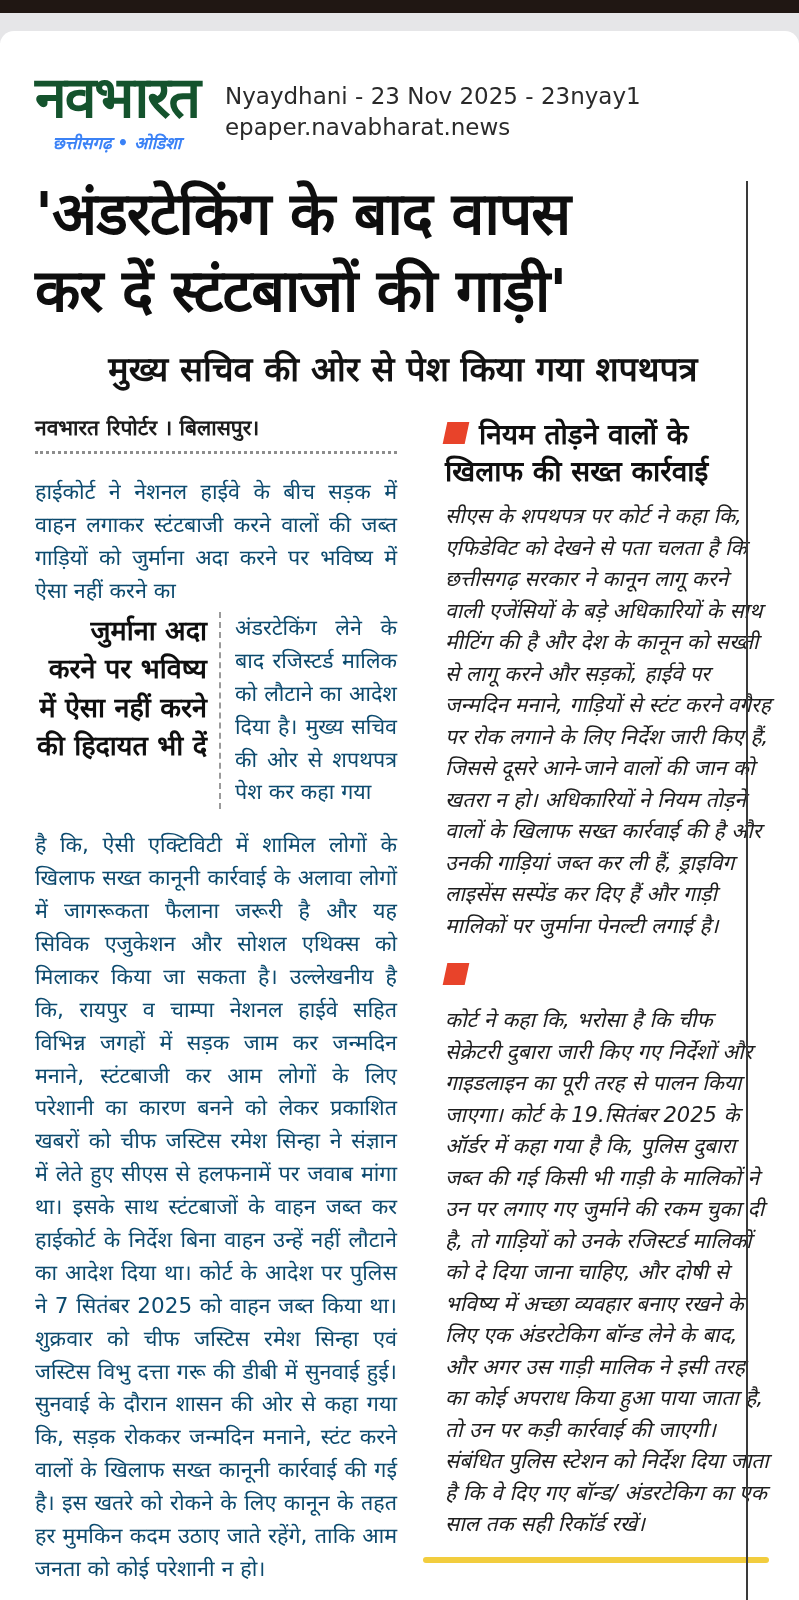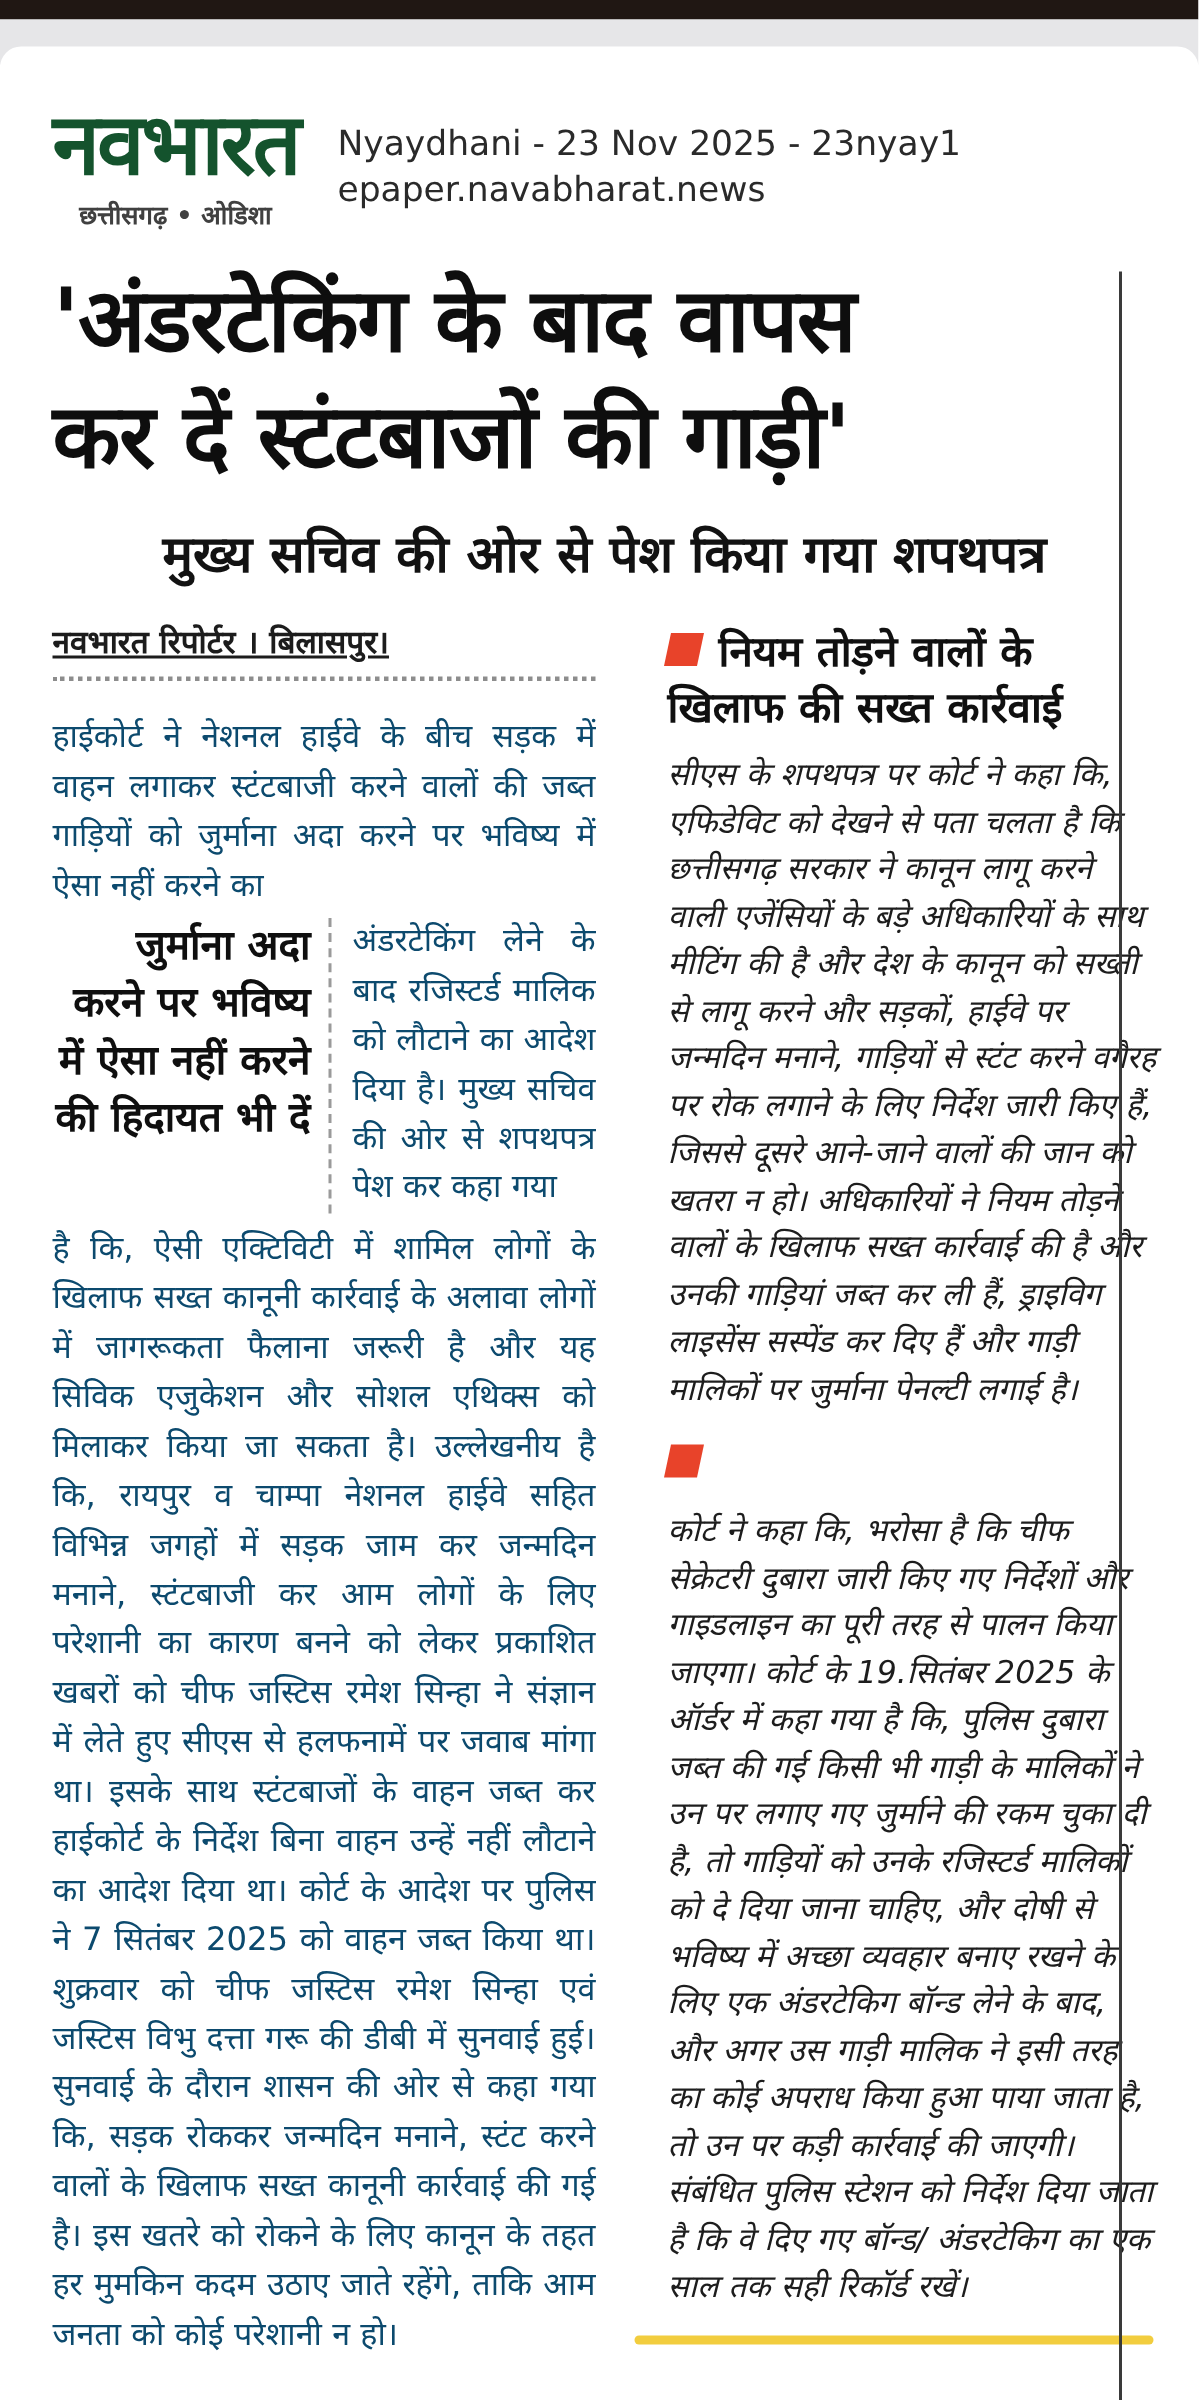--- a/index.html
+++ b/index.html
@@ -30,7 +30,7 @@
     font-size:57px; font-weight:800; line-height:1;
     color:#14532d; letter-spacing:-2px;
   }
-  .logo-subtitle { font-size:17px; font-weight:bold; color:#404040; margin-top:5px; }
+  .logo-subtitle { font-size:17px; font-weight:bold; color:#3b82f6; margin-top:5px;font-style:italic; }
   .edition-info { font-size:23px; color:#2a2a2a; line-height:1.35; padding-top:12px; }
   .headline { margin:22px 0 6px; color:#0e0e0e; }
   .headline div { font-size:59px; font-weight:700; line-height:1.3; letter-spacing:-1px; }

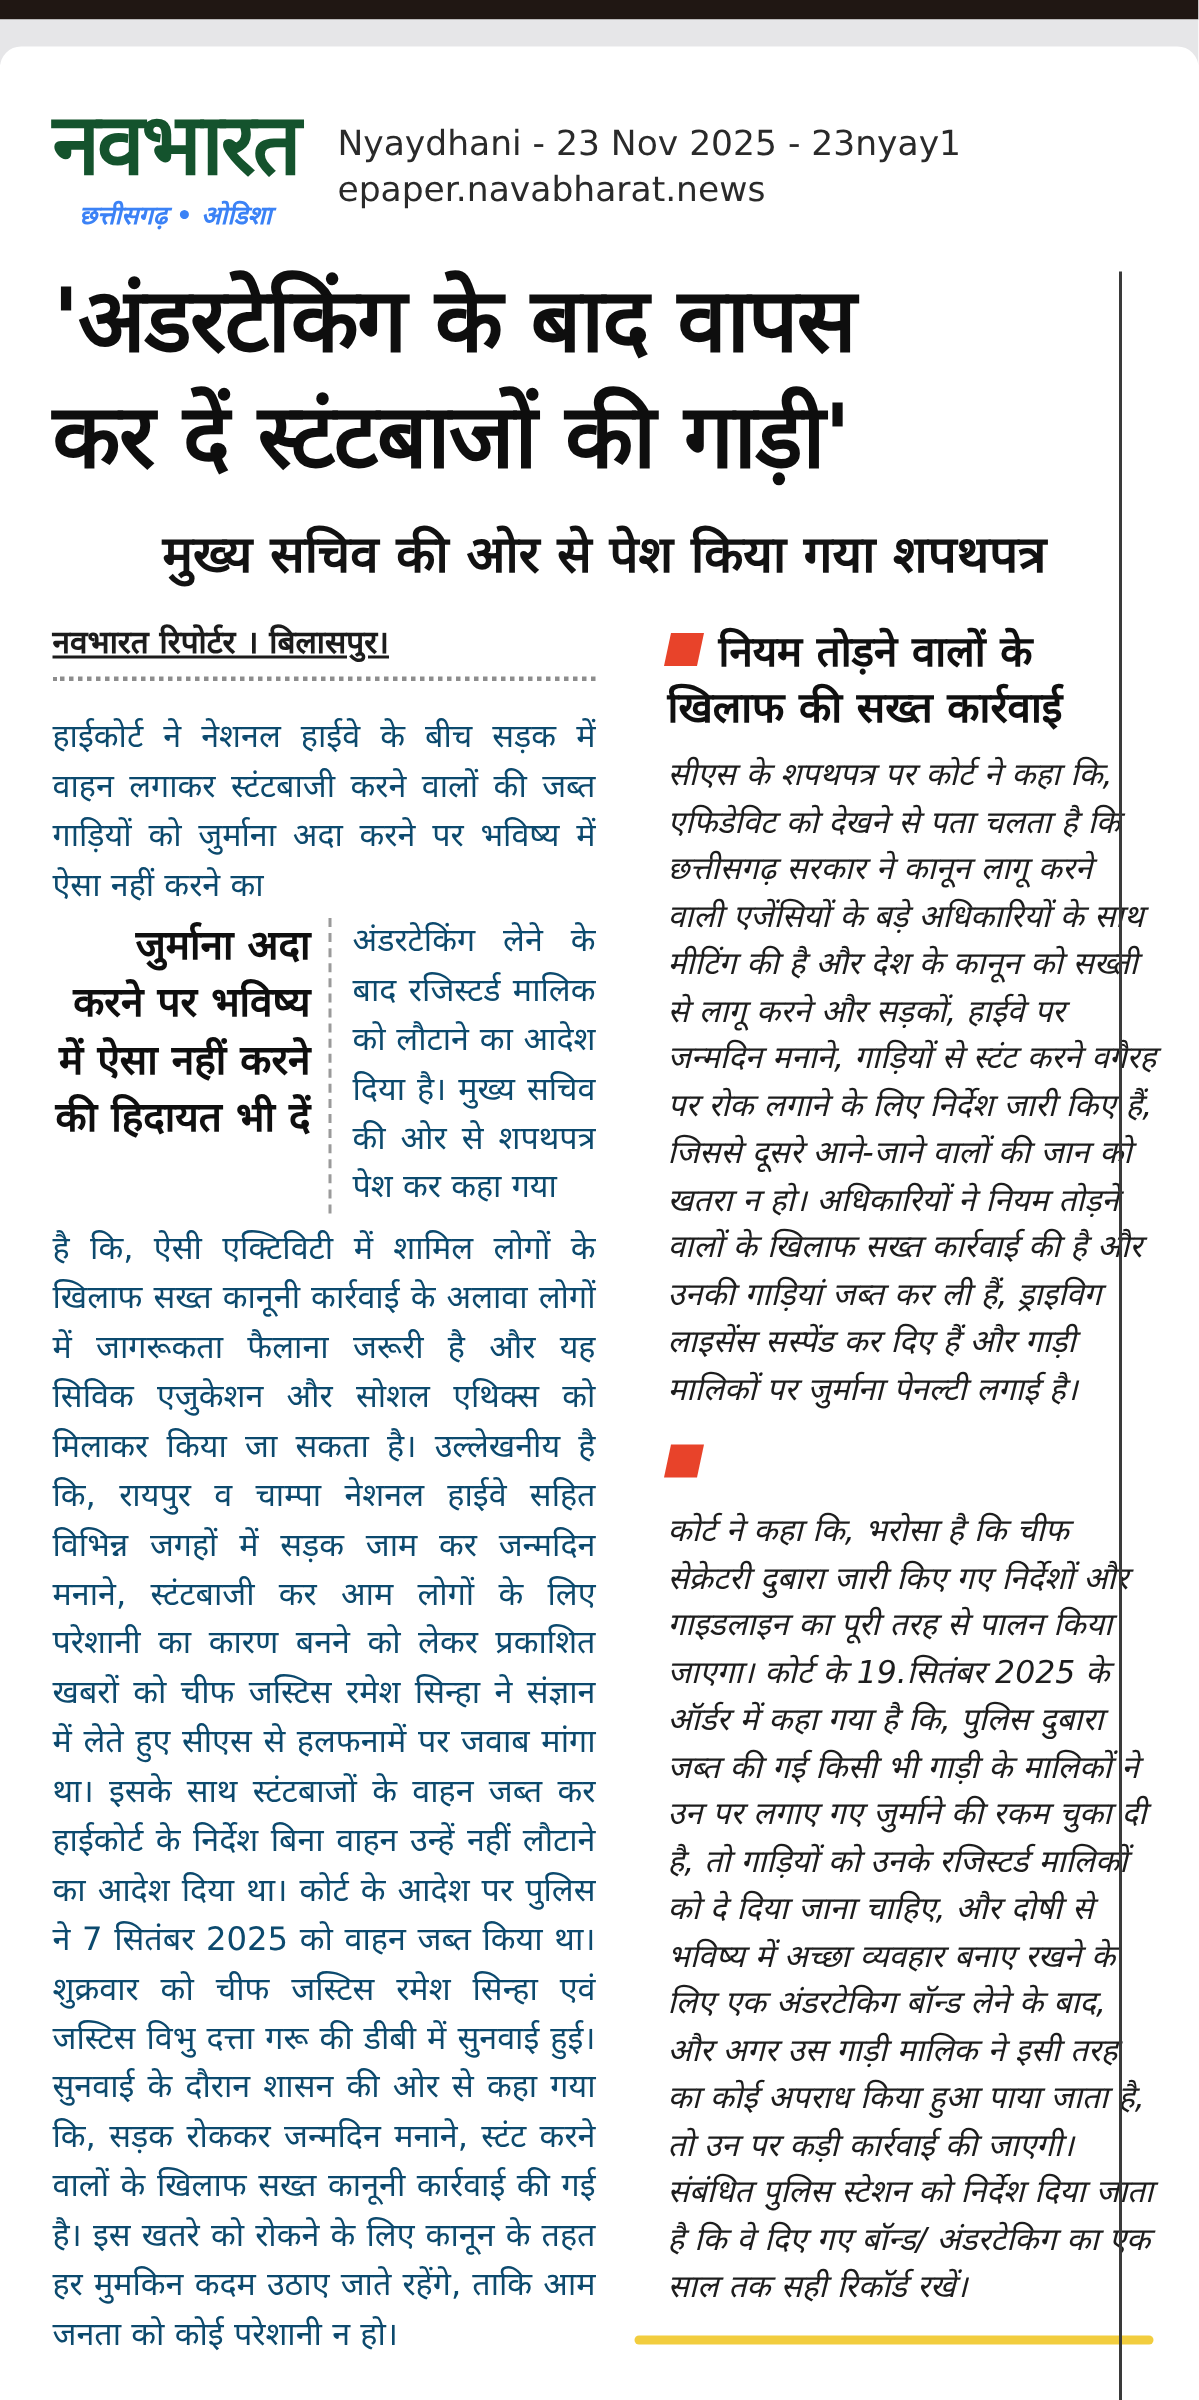--- a/index.html
+++ b/index.html
@@ -38,7 +38,7 @@
   .columns { display:flex; gap:24px; }
   .left-col { flex:0 0 362px; }
   .right-col { flex:1; min-width:0; }
-  .byline { font-size:21px; font-weight:bold; margin:2px 0 10px;text-decoration:underline; }
+  .byline { font-size:21px; font-weight:bold; margin:2px 0 10px; }
   .dotted-rule { border-top:3px dotted #8d8d8d; margin:0 0 22px; }
   .lead, .body-text, .wrap-text {
     font-size:21.5px; line-height:1.53; text-align:justify; margin:0; color:#0c4a6e;

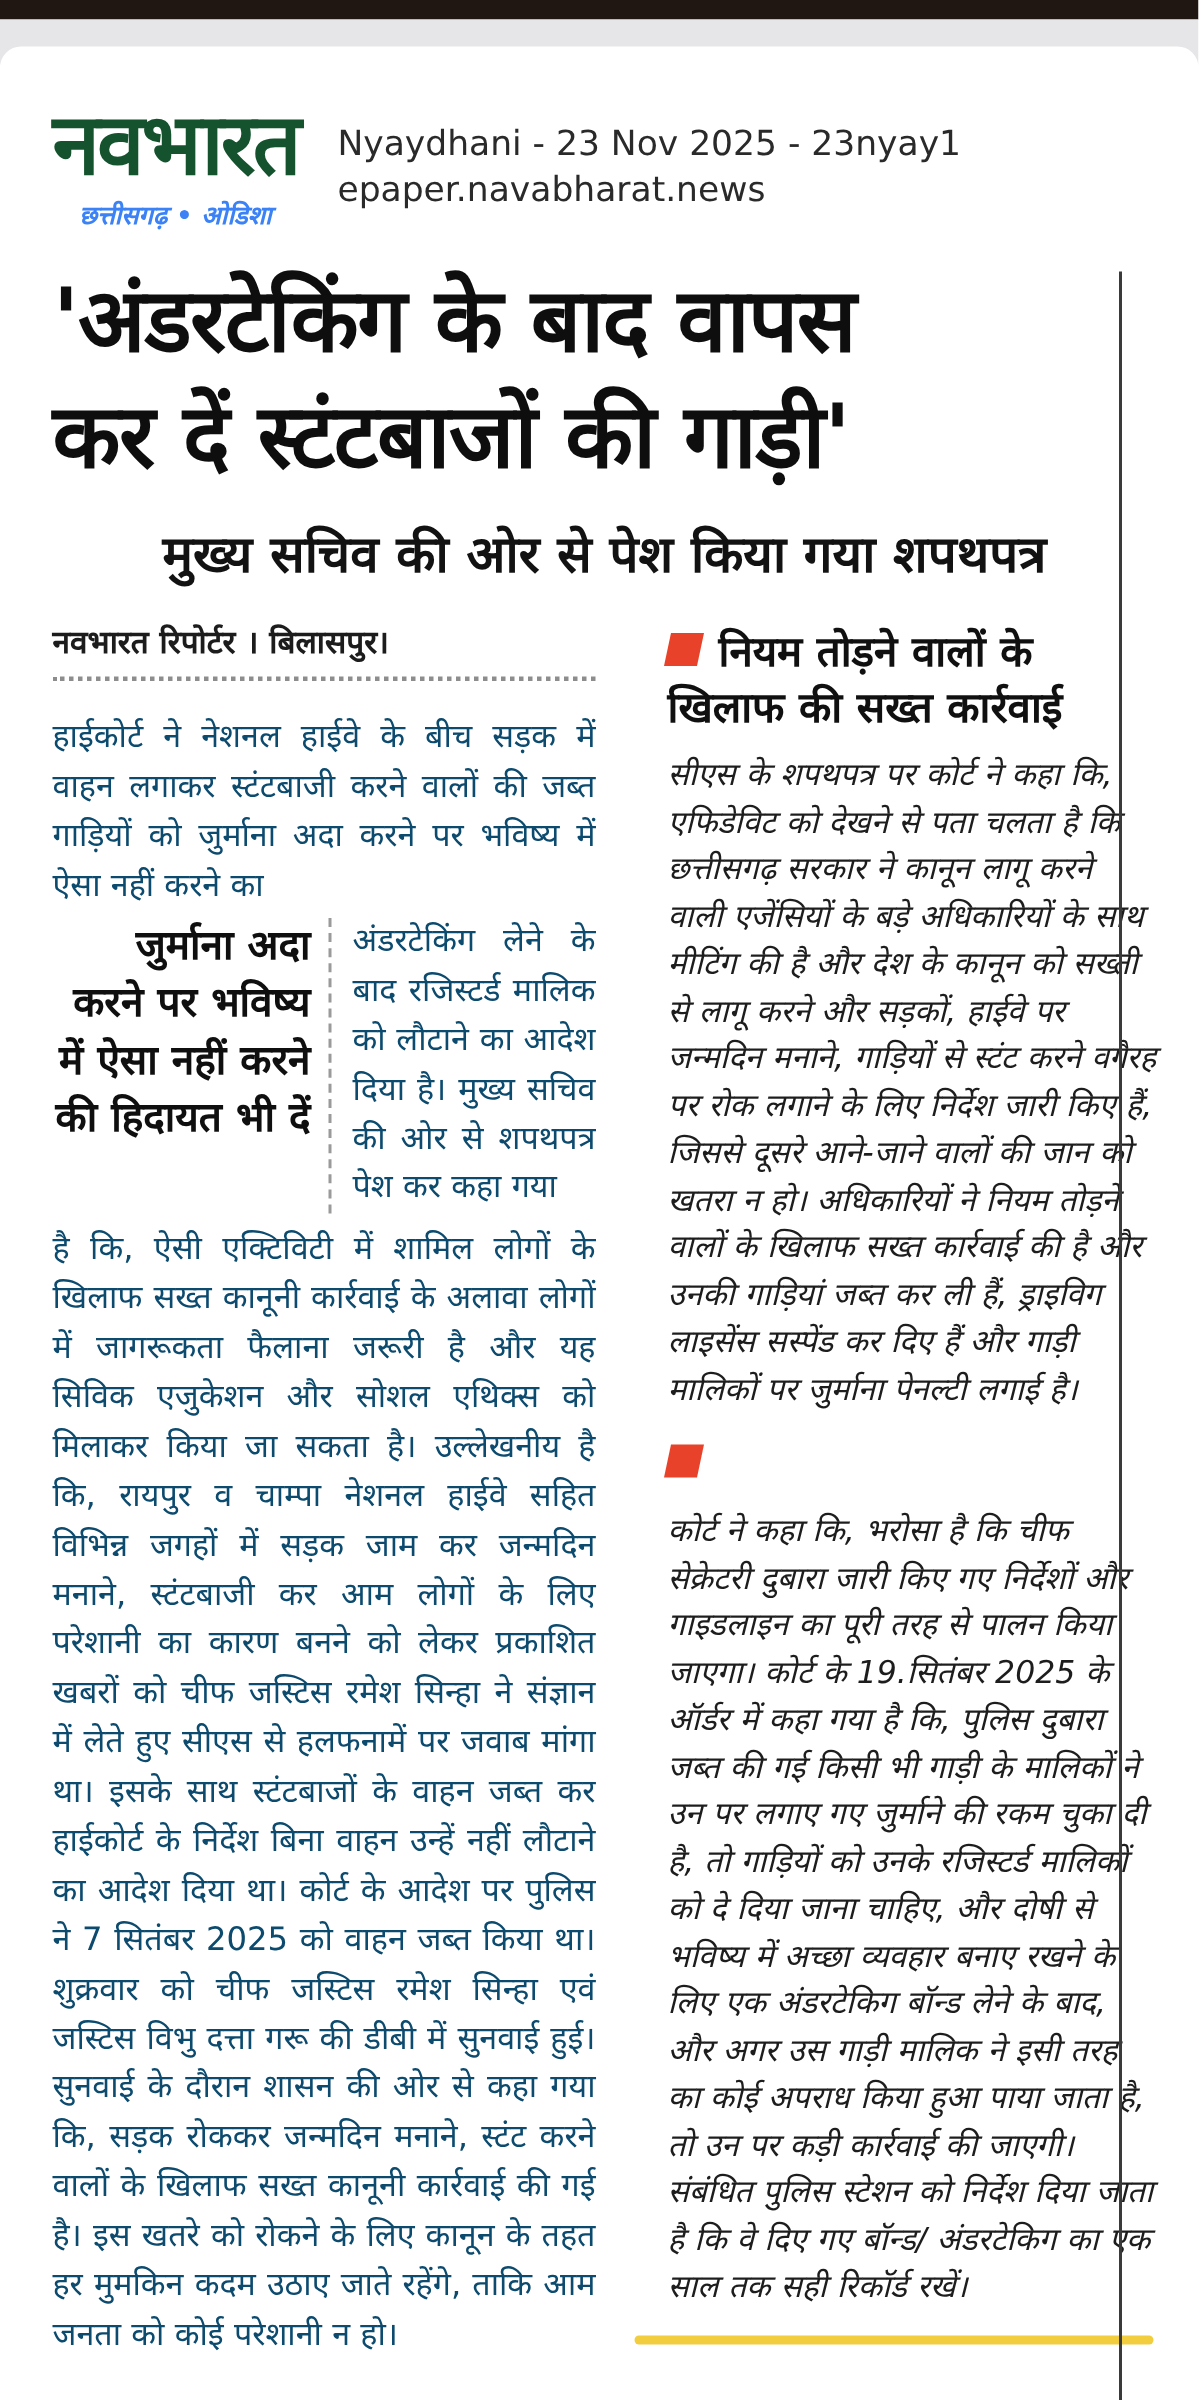--- a/index.html
+++ b/index.html
@@ -43,7 +43,7 @@
   .lead, .body-text, .wrap-text {
     font-size:21.5px; line-height:1.53; text-align:justify; margin:0; color:#0c4a6e;
   }
-  .wrap-row { display:flex; gap:14px; margin:4px 0 8px;justify-content:center; }
+  .wrap-row { display:flex; gap:14px; margin:4px 0 20px;justify-content:center; }
   .pull-quote {
     flex:0 0 172px;
     font-size:27px; font-weight:800; line-height:1.42;

